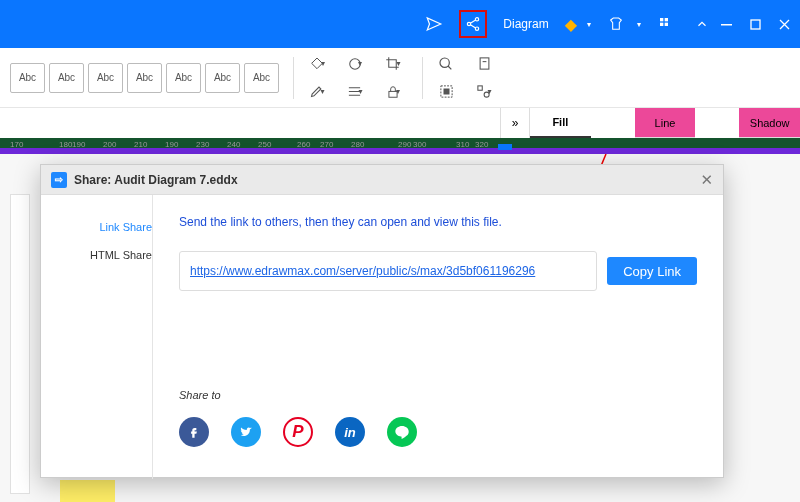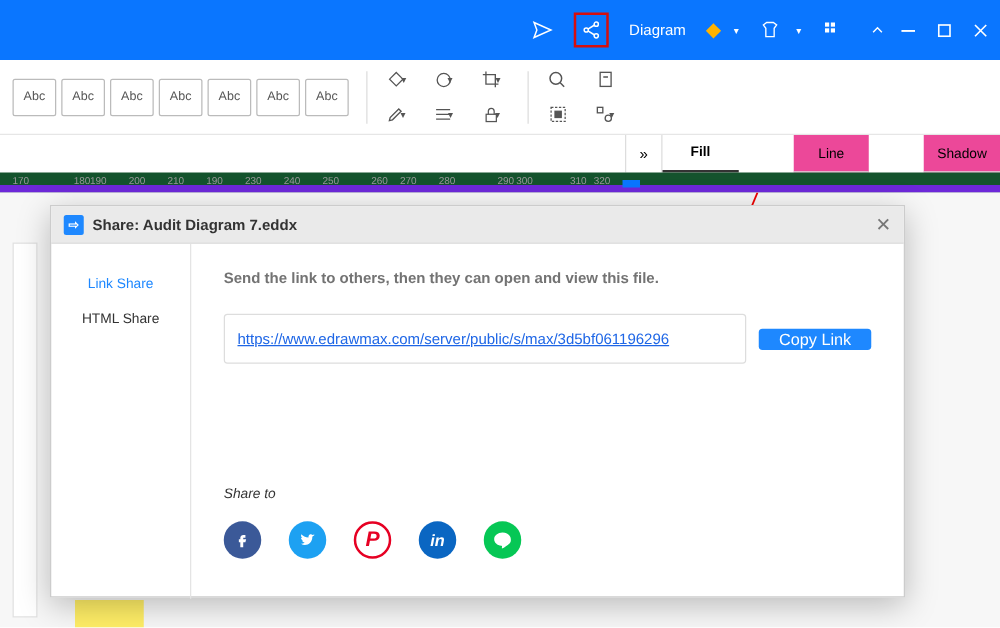--- a/index.html
+++ b/index.html
@@ -37,7 +37,7 @@
 .dialog-head .close{margin-left:auto;font-size:15px;color:#777;font-weight:400;cursor:pointer;}
 .dialog-body{display:flex;height:284px;}
 .dsidebar{width:112px;border-right:1px solid #e4e4e4;padding-top:18px;}
-.dsidebar .item{font-size:11px;text-align:center;padding:8px 0;cursor:pointer;}
+.dsidebar .item{font-size:11px;text-align:right;padding:8px 0;cursor:pointer;}
 .dsidebar .item.active{color:#1e88ff;}
 .dsidebar .item.inactive{color:#333;}
 .dmain{flex:1;padding:20px 26px;}

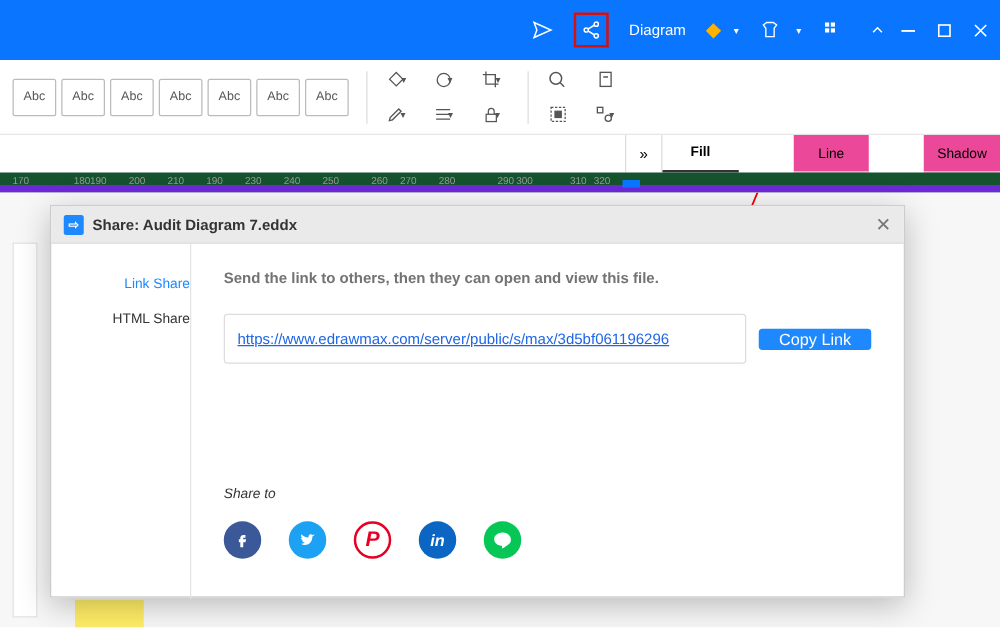--- a/index.html
+++ b/index.html
@@ -41,7 +41,7 @@
 .dsidebar .item.active{color:#1e88ff;}
 .dsidebar .item.inactive{color:#333;}
 .dmain{flex:1;padding:20px 26px;}
-.dmain .intro{font-size:12px;color:#737373;margin-bottom:22px;font-weight:bold;}
+.dmain .intro{font-size:12px;color:#1d4ed8;margin-bottom:22px;}
 .linkrow{display:flex;gap:10px;align-items:center;}
 .linkbox{flex:1;height:40px;border:1px solid #ddd;border-radius:3px;display:flex;align-items:center;padding:0 10px;font-size:12px;}
 .linkbox span{color:#1e66e6;text-decoration:underline;white-space:nowrap;}

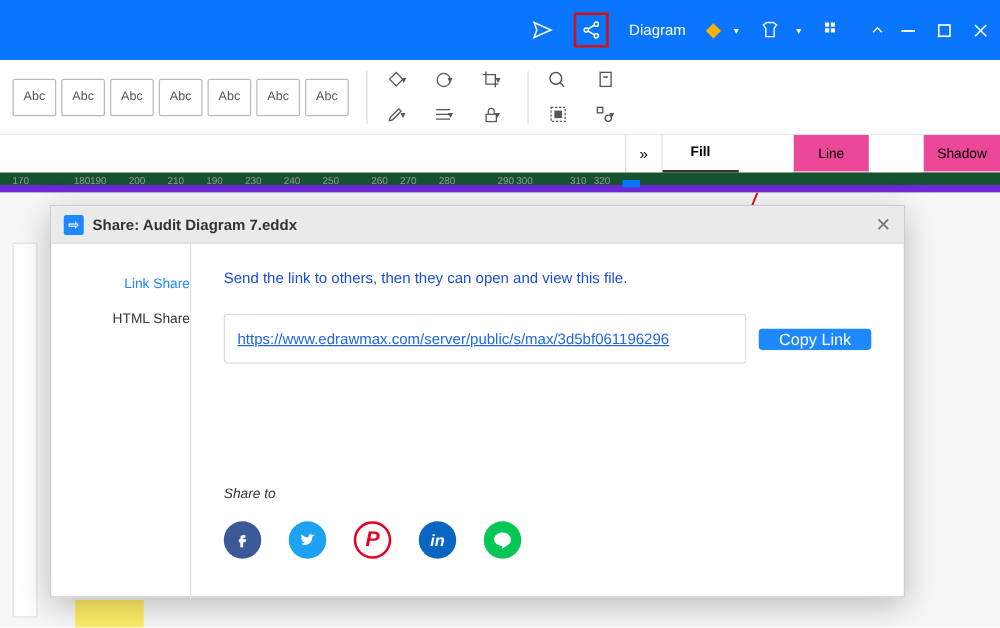--- a/index.html
+++ b/index.html
@@ -45,7 +45,7 @@
 .linkrow{display:flex;gap:10px;align-items:center;}
 .linkbox{flex:1;height:40px;border:1px solid #ddd;border-radius:3px;display:flex;align-items:center;padding:0 10px;font-size:12px;}
 .linkbox span{color:#1e66e6;text-decoration:underline;white-space:nowrap;}
-.copybtn{height:17px;background:#1e88ff;color:#fff;border:none;border-radius:3px;padding:0 16px;font-size:13px;cursor:pointer;}
+.copybtn{height:28px;background:#1e88ff;color:#fff;border:none;border-radius:3px;padding:0 16px;font-size:13px;cursor:pointer;}
 .shareto{margin-top:98px;font-style:italic;}
 .shareto .lbl{font-size:11px;color:#333;margin-bottom:16px;}
 .socials{display:flex;gap:22px;}

